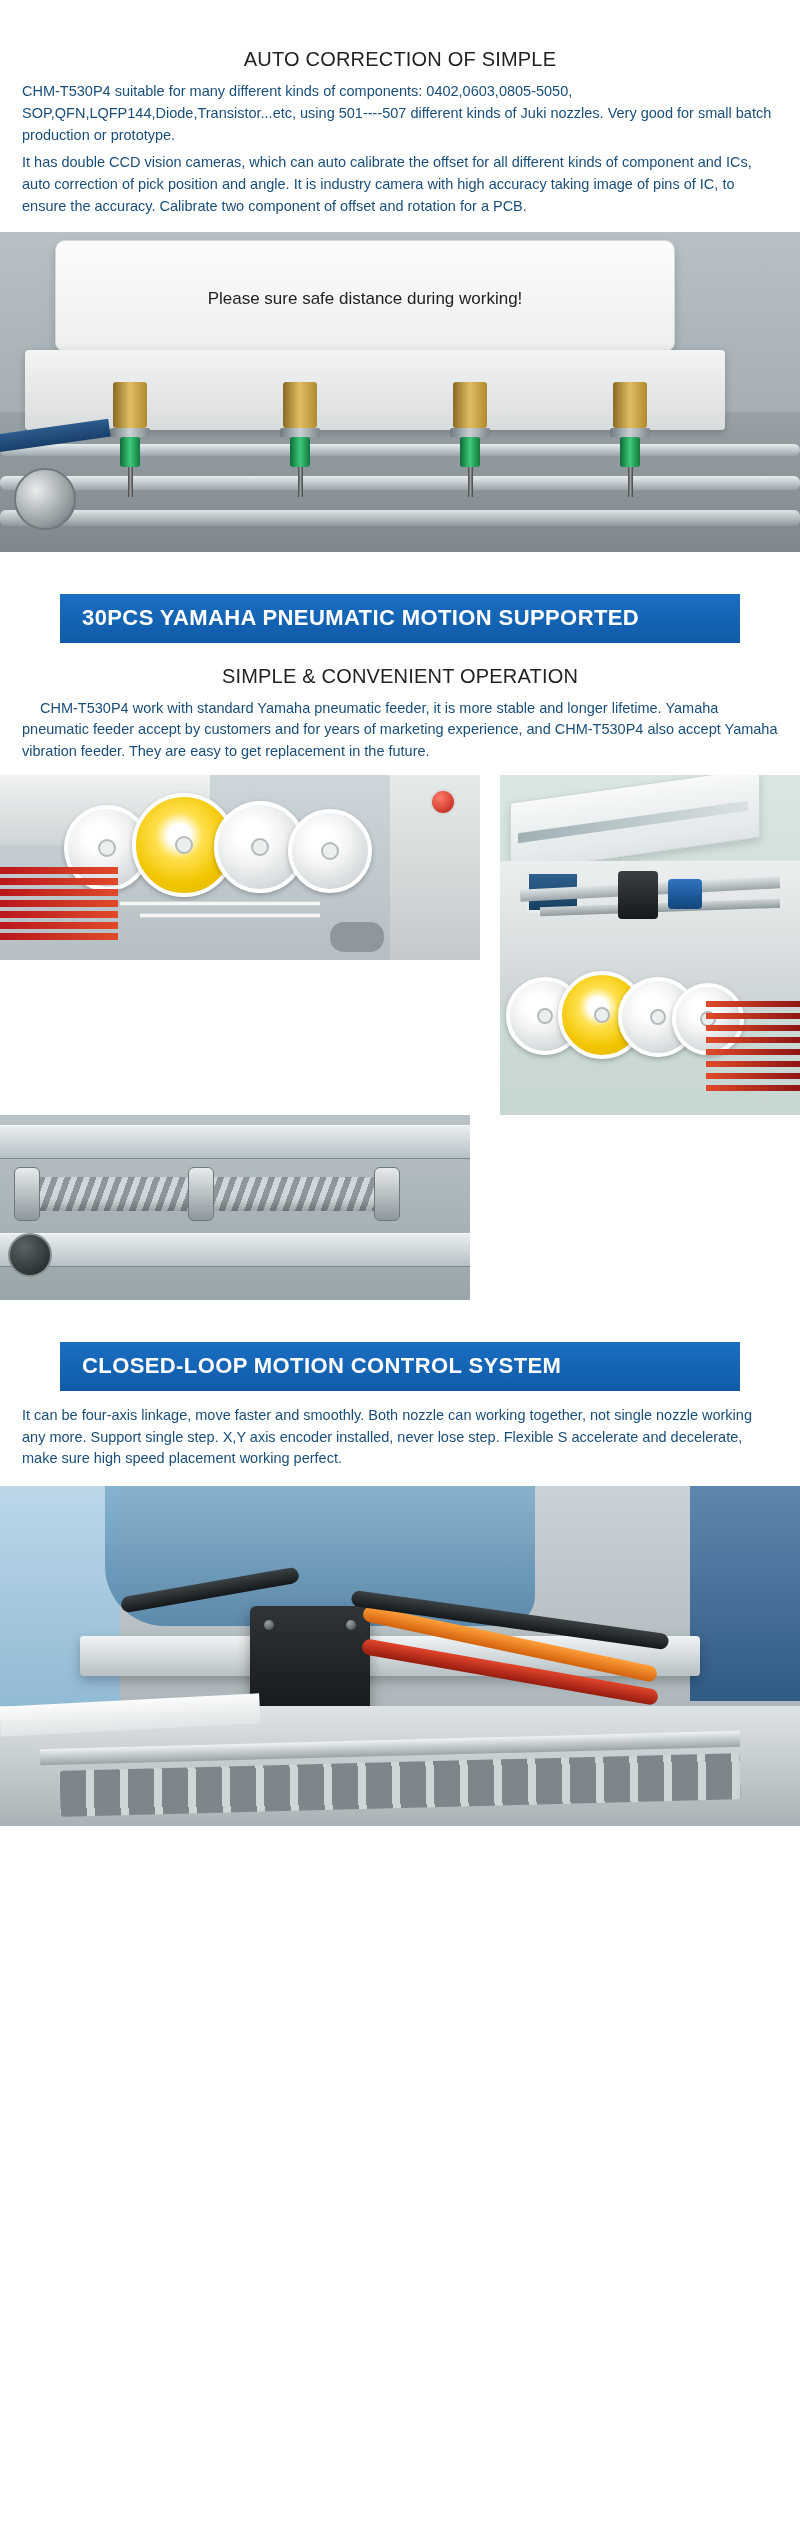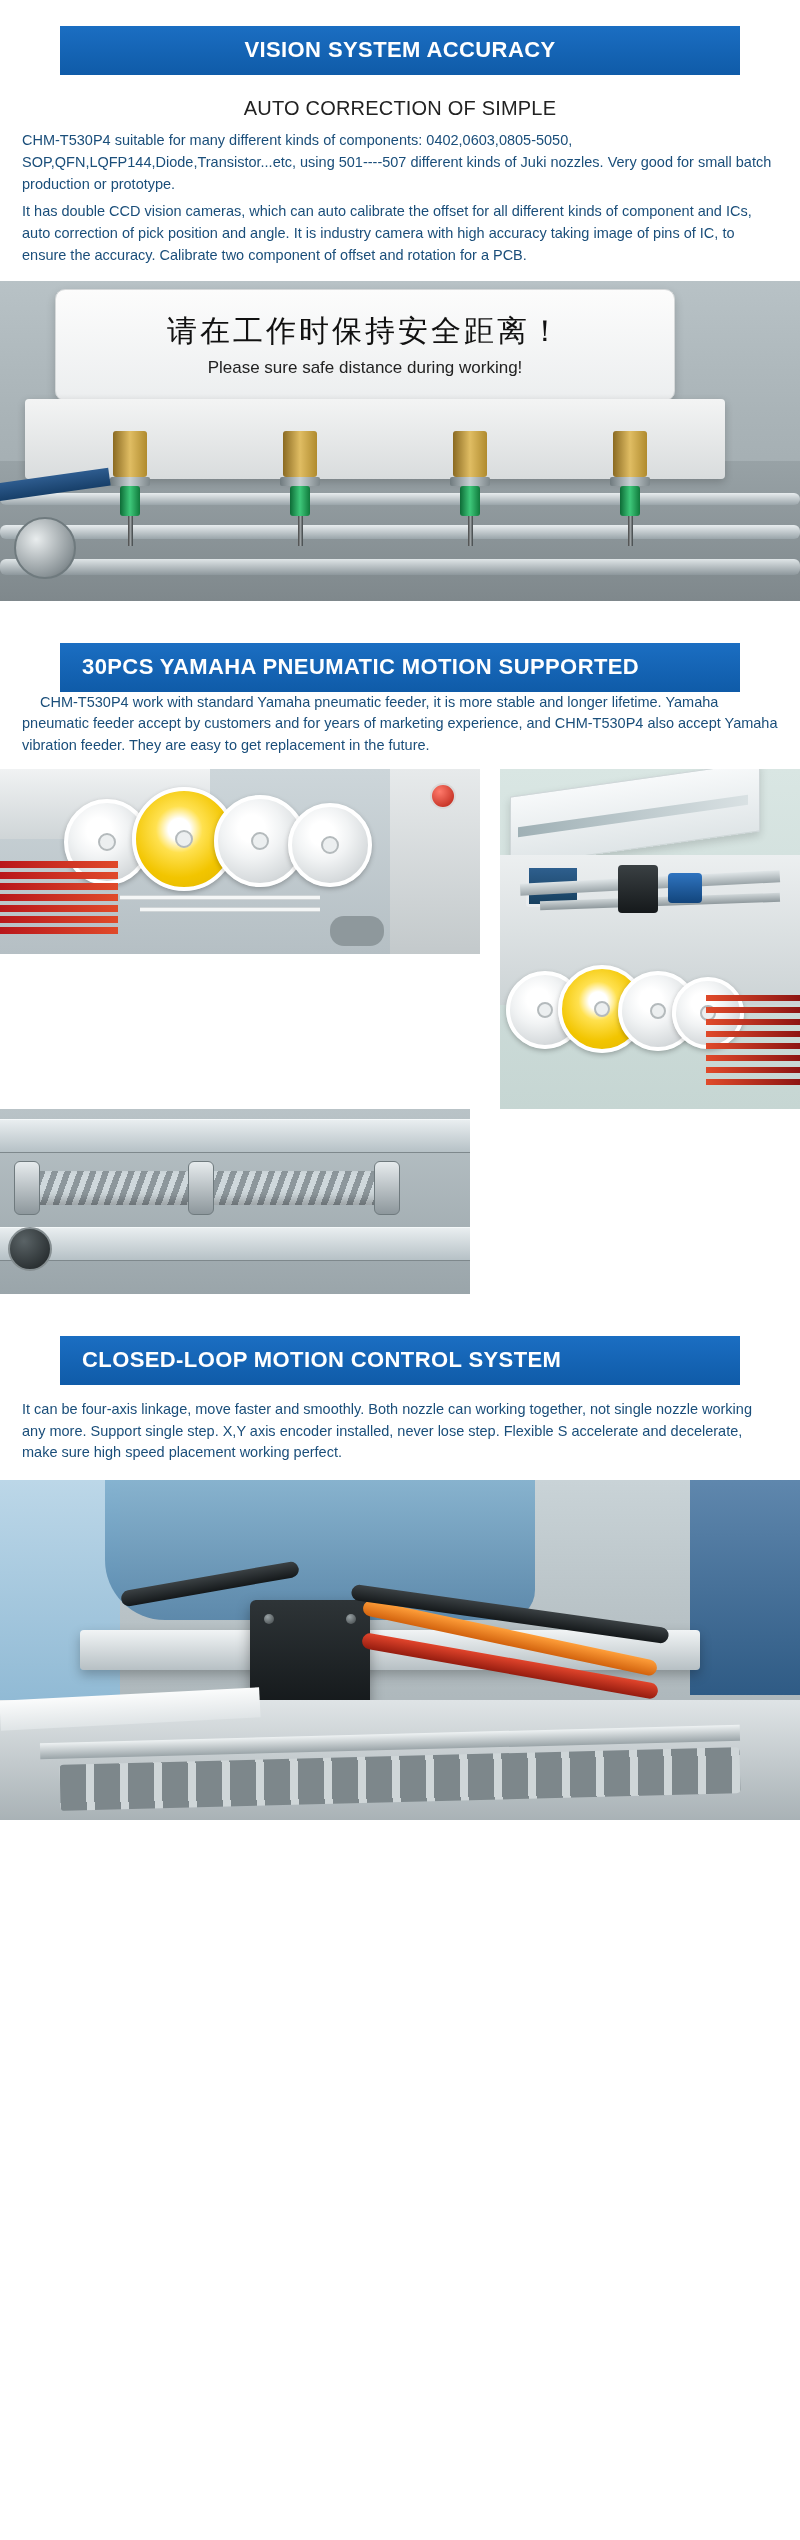--- a/index.html
+++ b/index.html
@@ -372,7 +372,6 @@
 
   <div class="gap-md"></div>
 
-  <div class="banner">VISION SYSTEM ACCURACY</div>
 
   <div class="subtitle">AUTO CORRECTION OF SIMPLE</div>
 

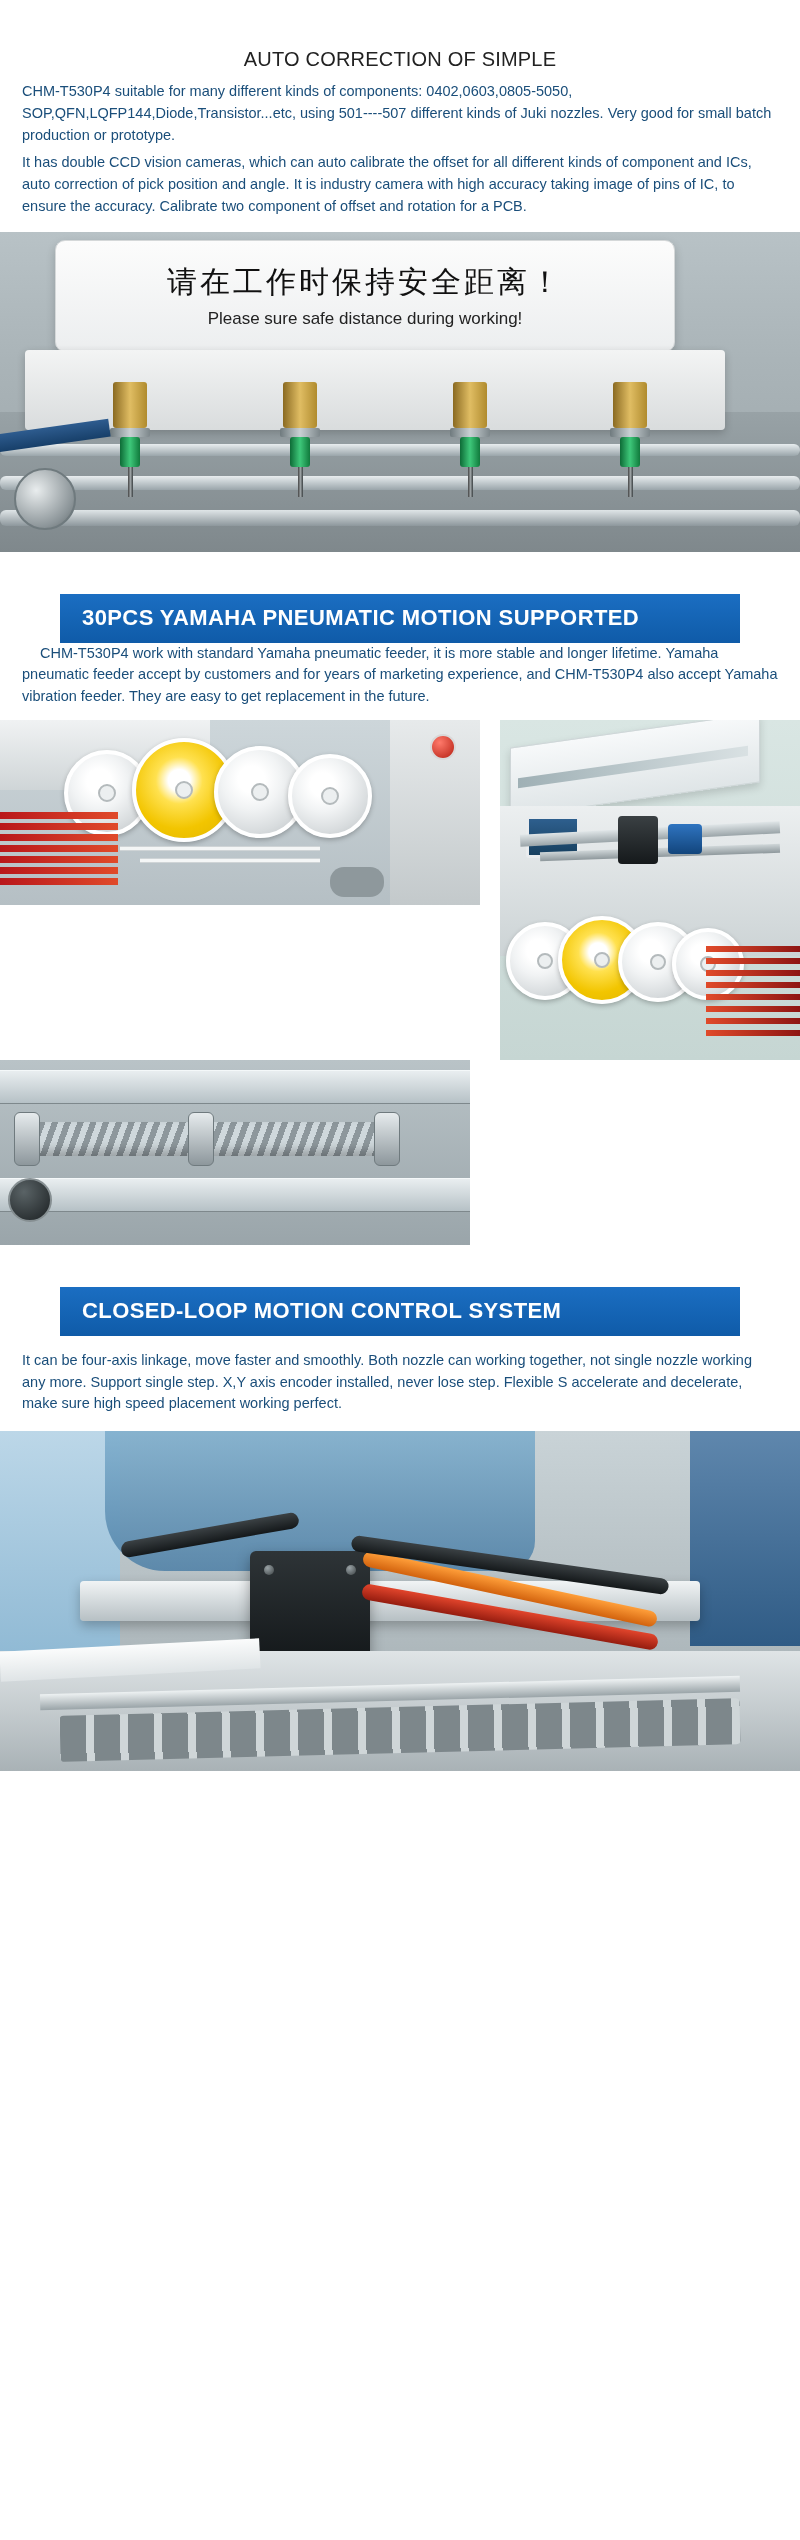--- a/index.html
+++ b/index.html
@@ -387,7 +387,6 @@
     <div class="rail r3"></div>
 
     <div class="labelplate">
-      <div class="cn">请在工作时保持安全距离！</div>
       <div class="en">Please sure safe distance during working!</div>
     </div>
 

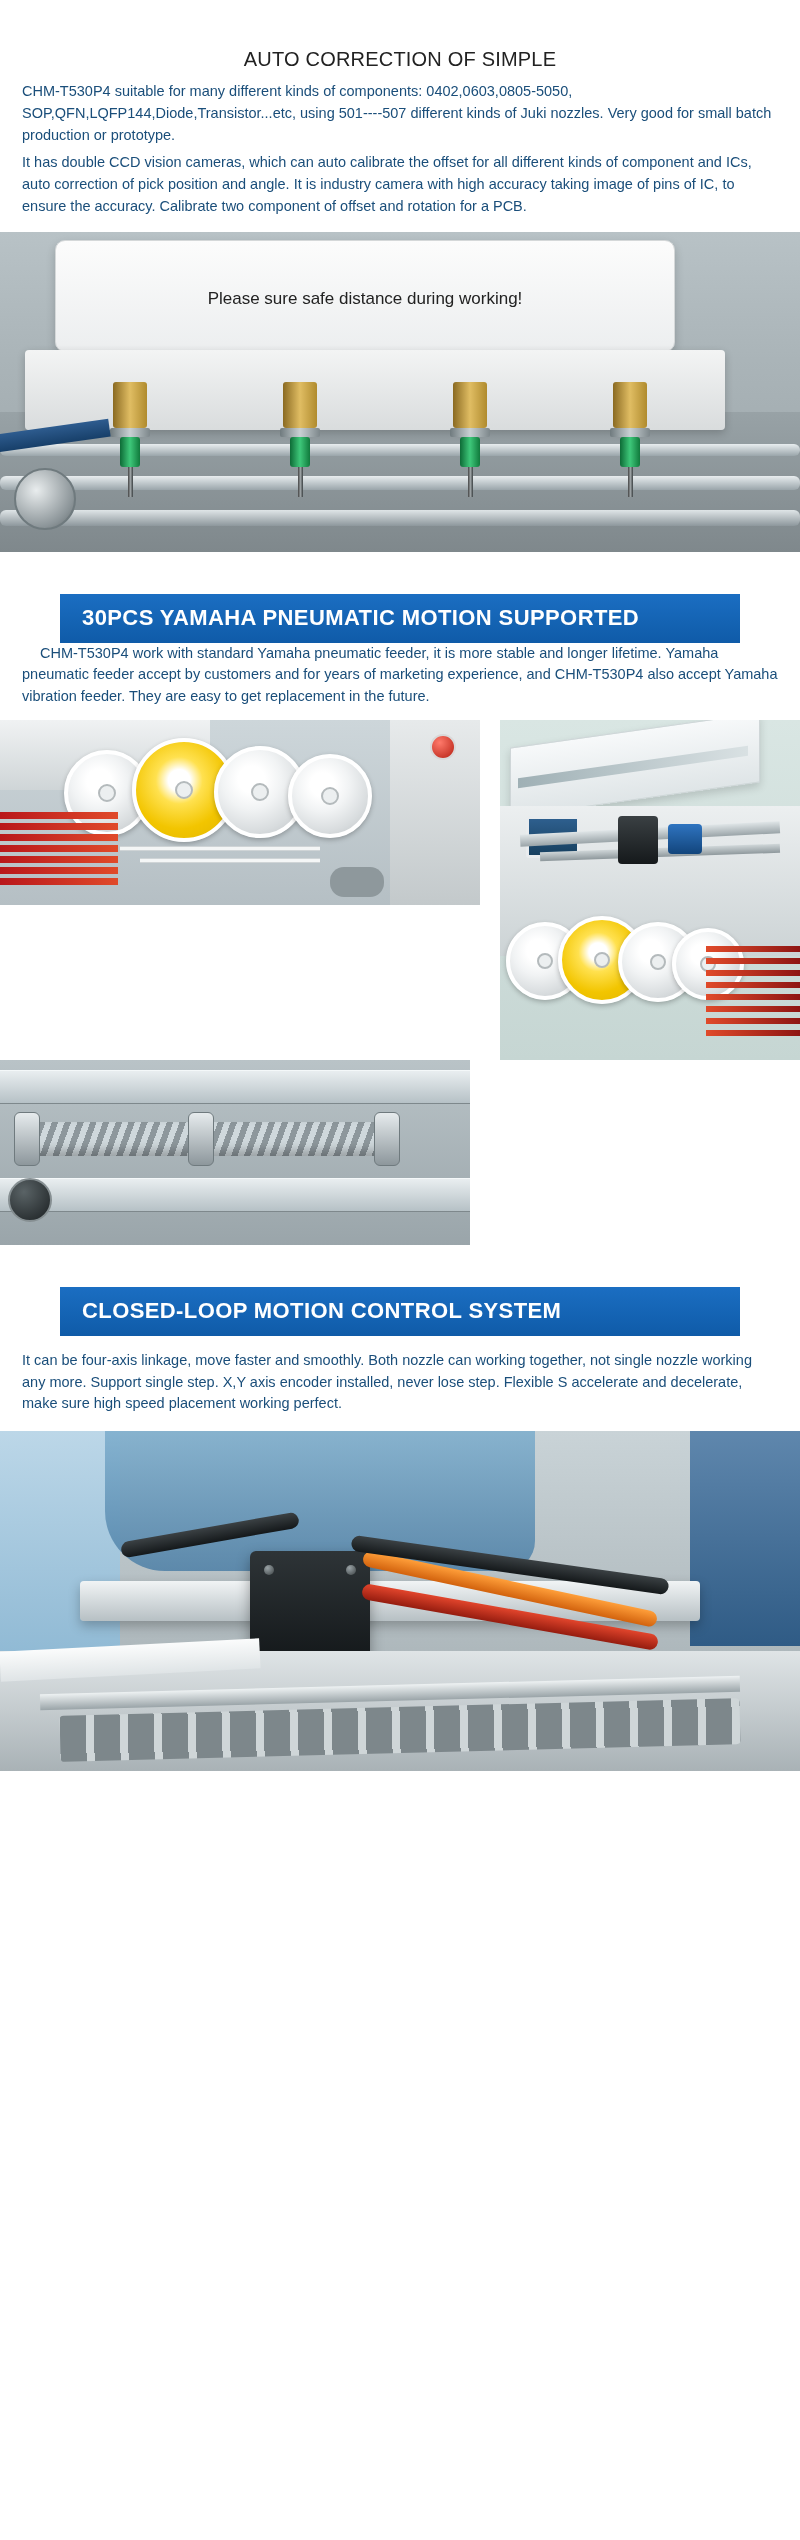--- a/index.html
+++ b/index.html
@@ -425,6 +425,7 @@
 
   <div class="banner left">30PCS YAMAHA PNEUMATIC MOTION SUPPORTED</div>
 
+  <div class="subtitle">SIMPLE &amp; CONVENIENT OPERATION</div>
 
   <div class="body-text">
     <p class="indent">CHM-T530P4 work with standard Yamaha pneumatic feeder, it is more stable and longer lifetime. Yamaha pneumatic feeder accept by customers and for years of marketing experience, and  CHM-T530P4  also accept Yamaha vibration feeder. They are easy to get replacement in the future.</p>

